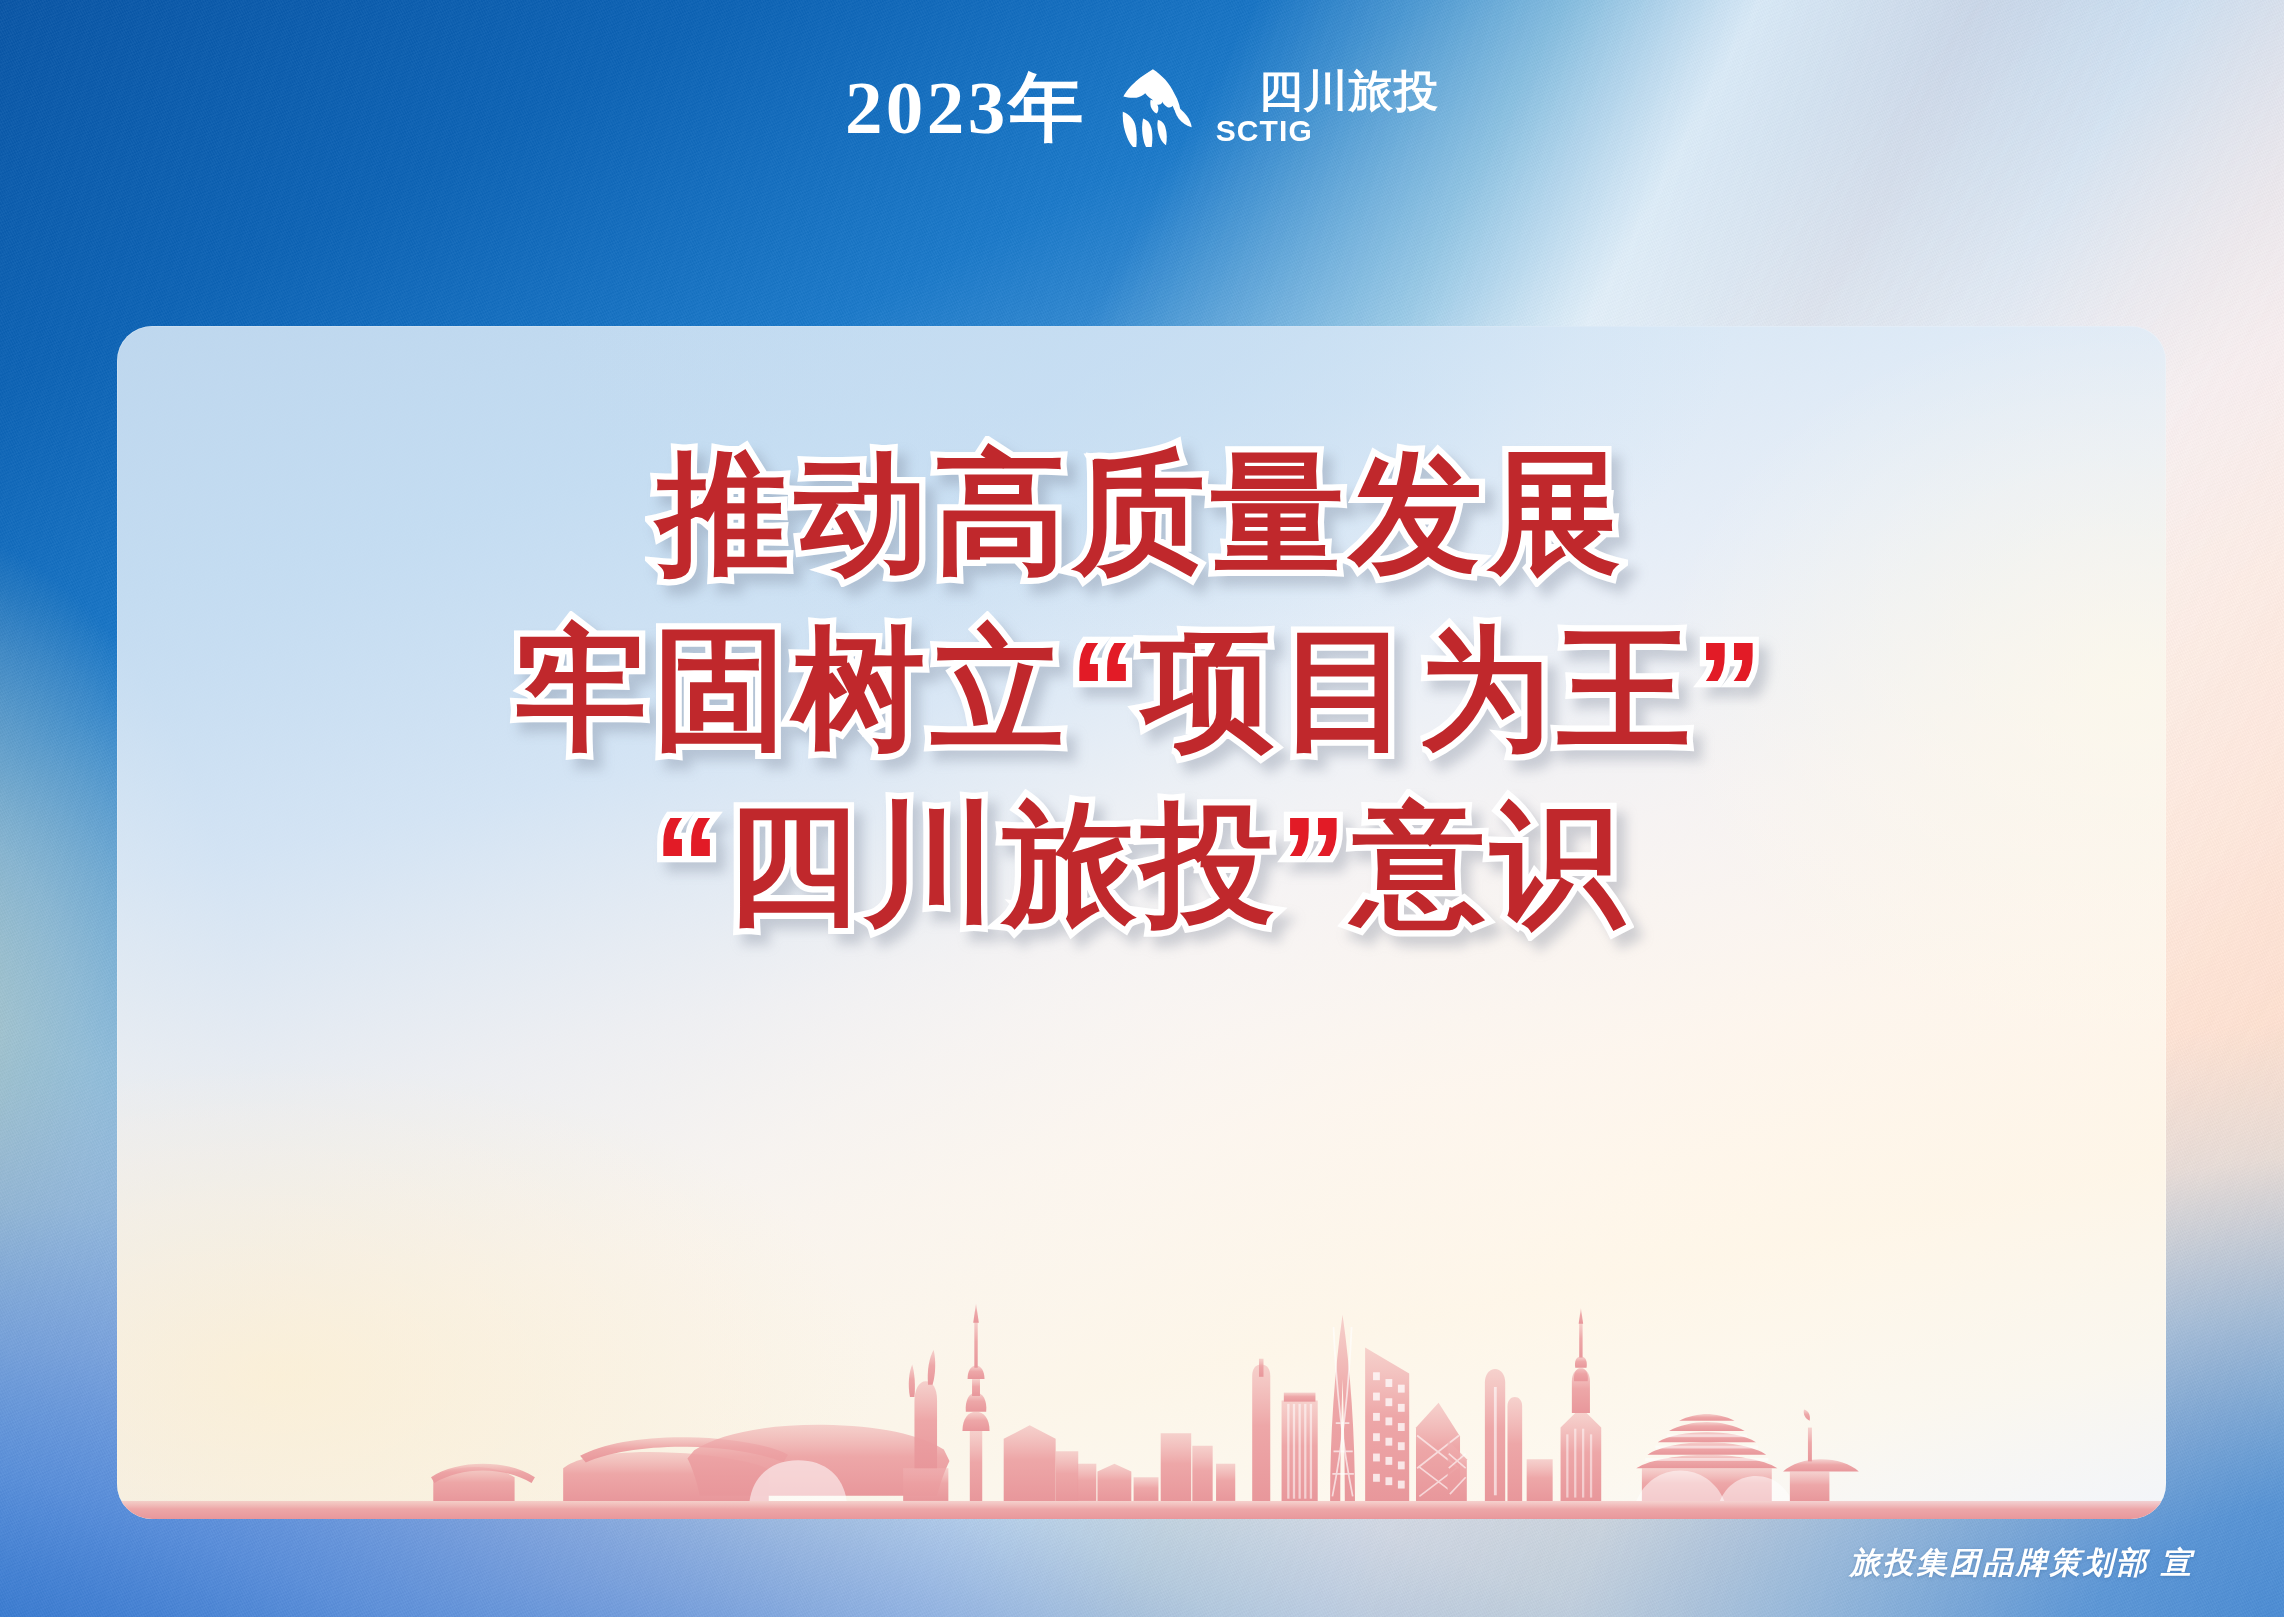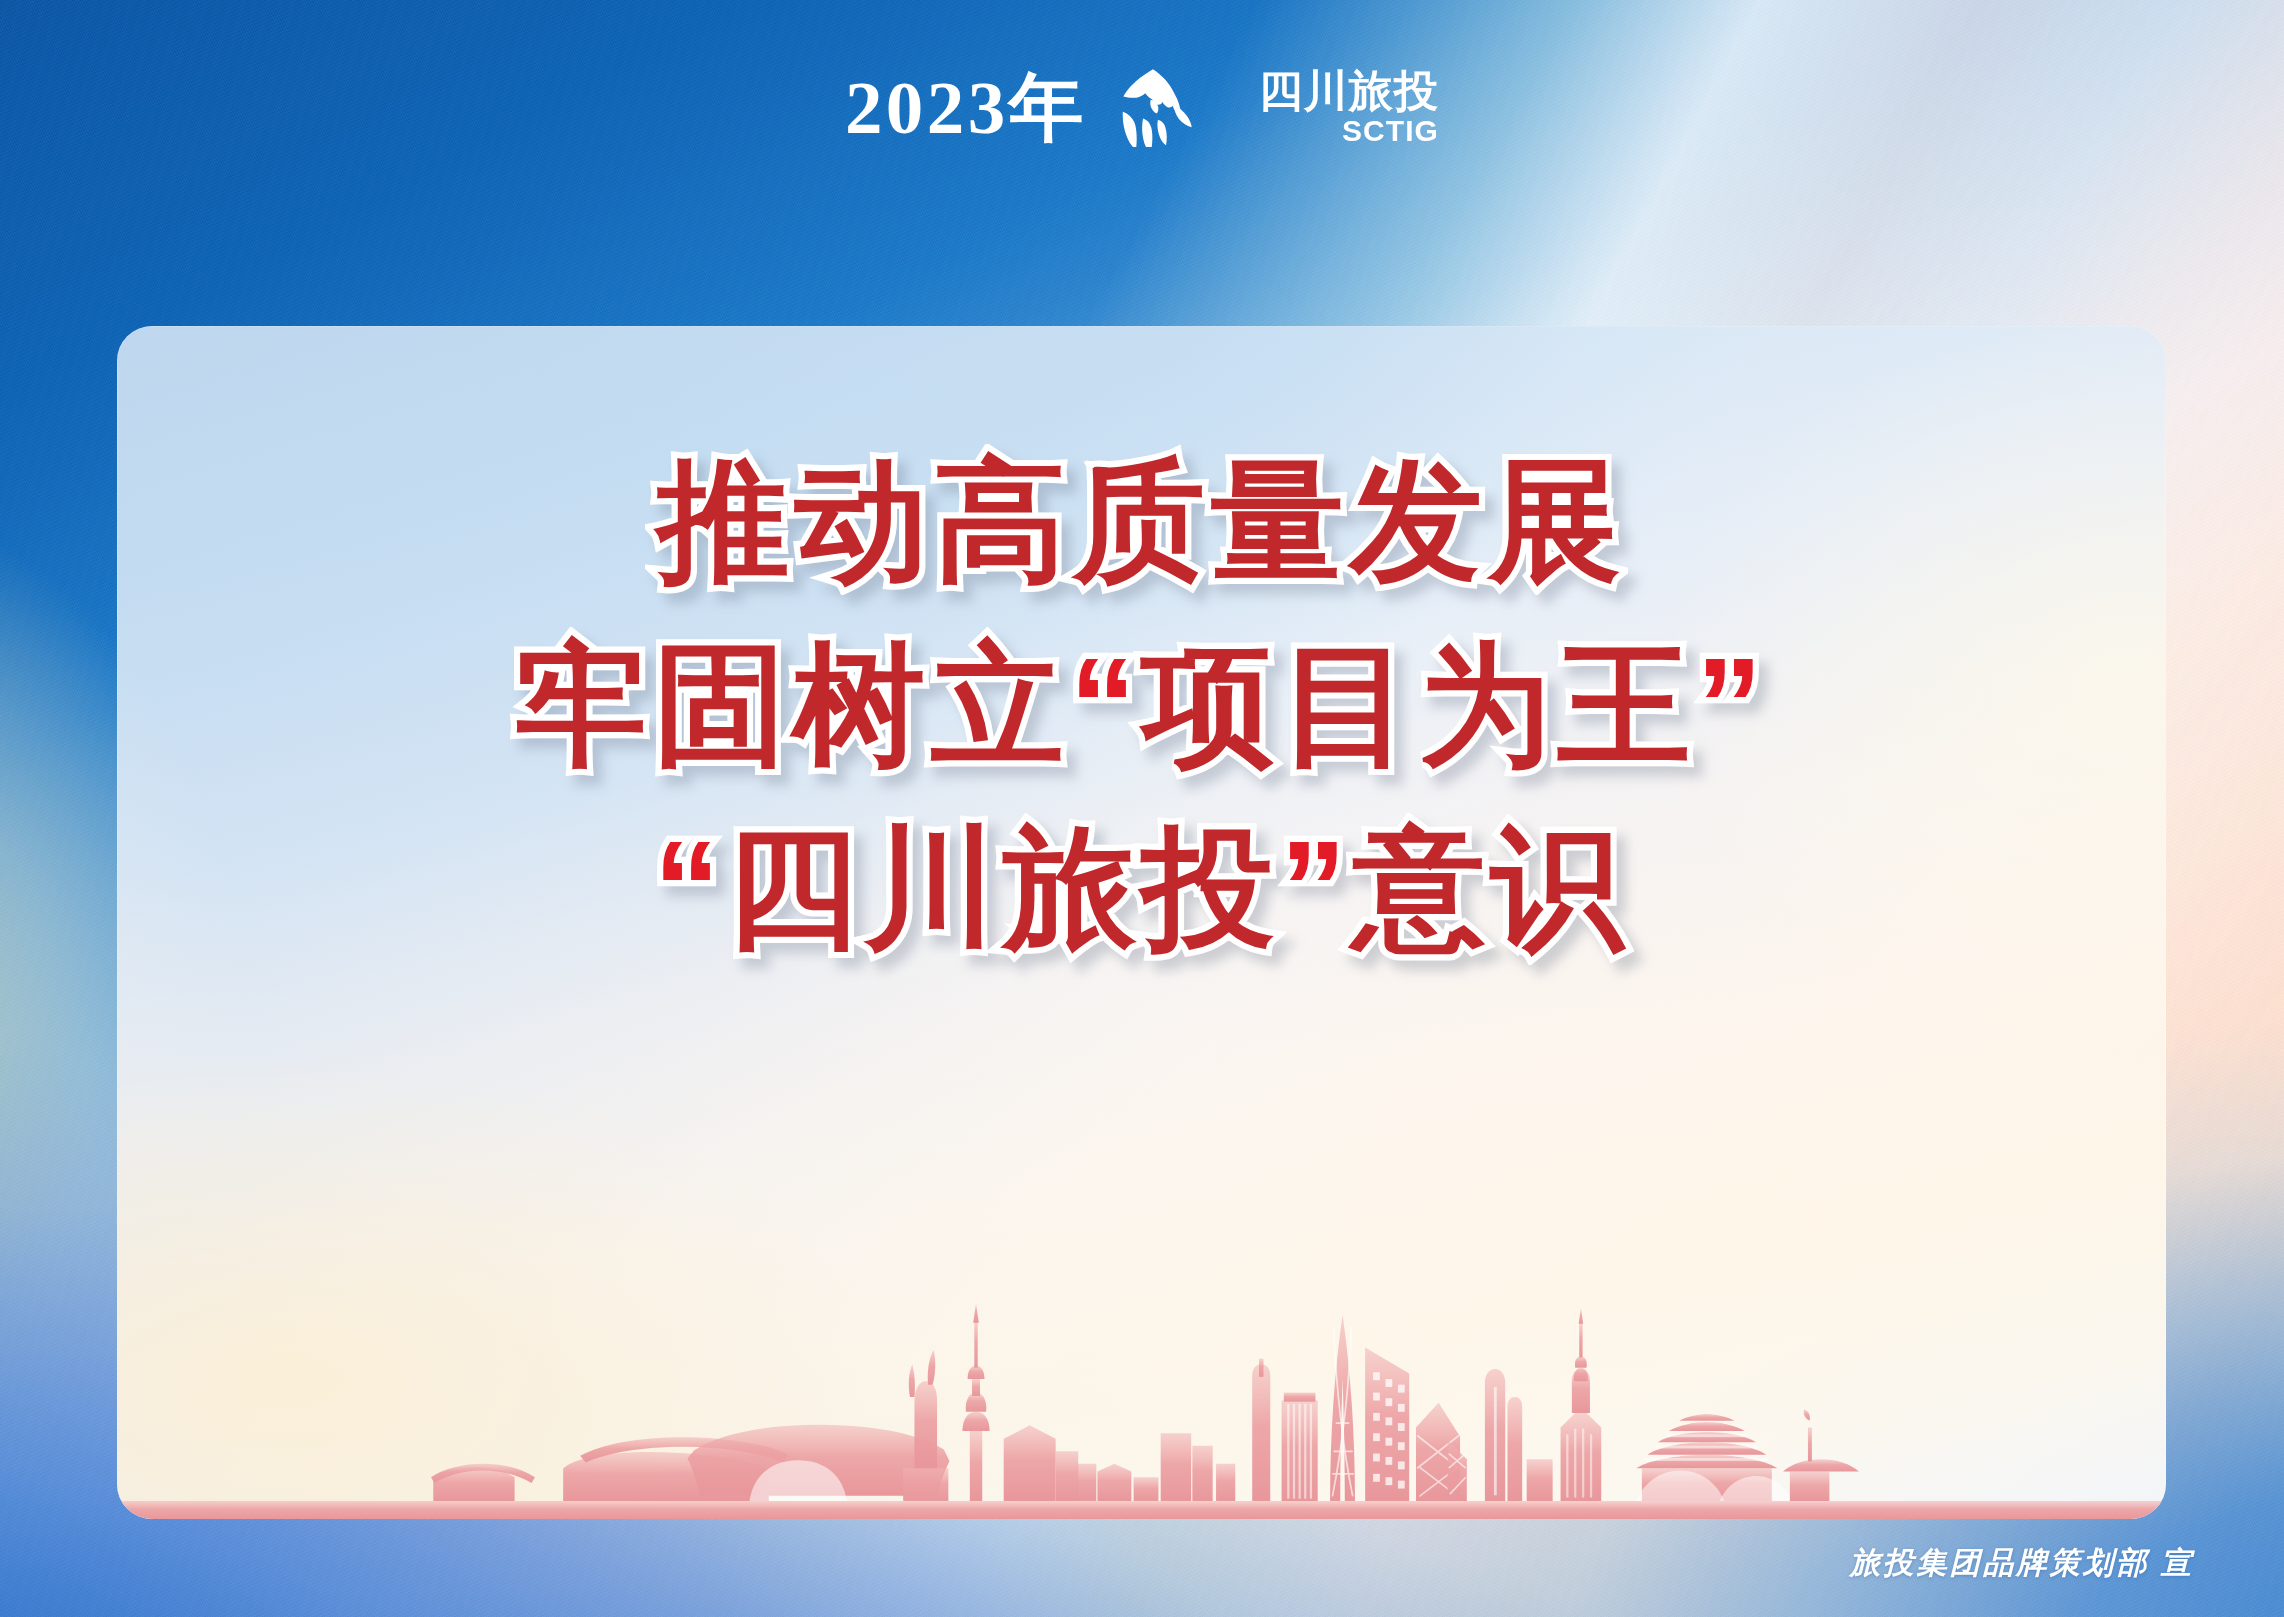--- a/index.html
+++ b/index.html
@@ -112,7 +112,6 @@
     position:absolute;left:0;top:0;width:100%;height:215px;
     display:flex;align-items:center;justify-content:center;gap:32px;
     z-index:6;
-    text-align:right;
   }
   .hdr-text{
     font-family:"Liberation Serif","DejaVu Serif",serif;

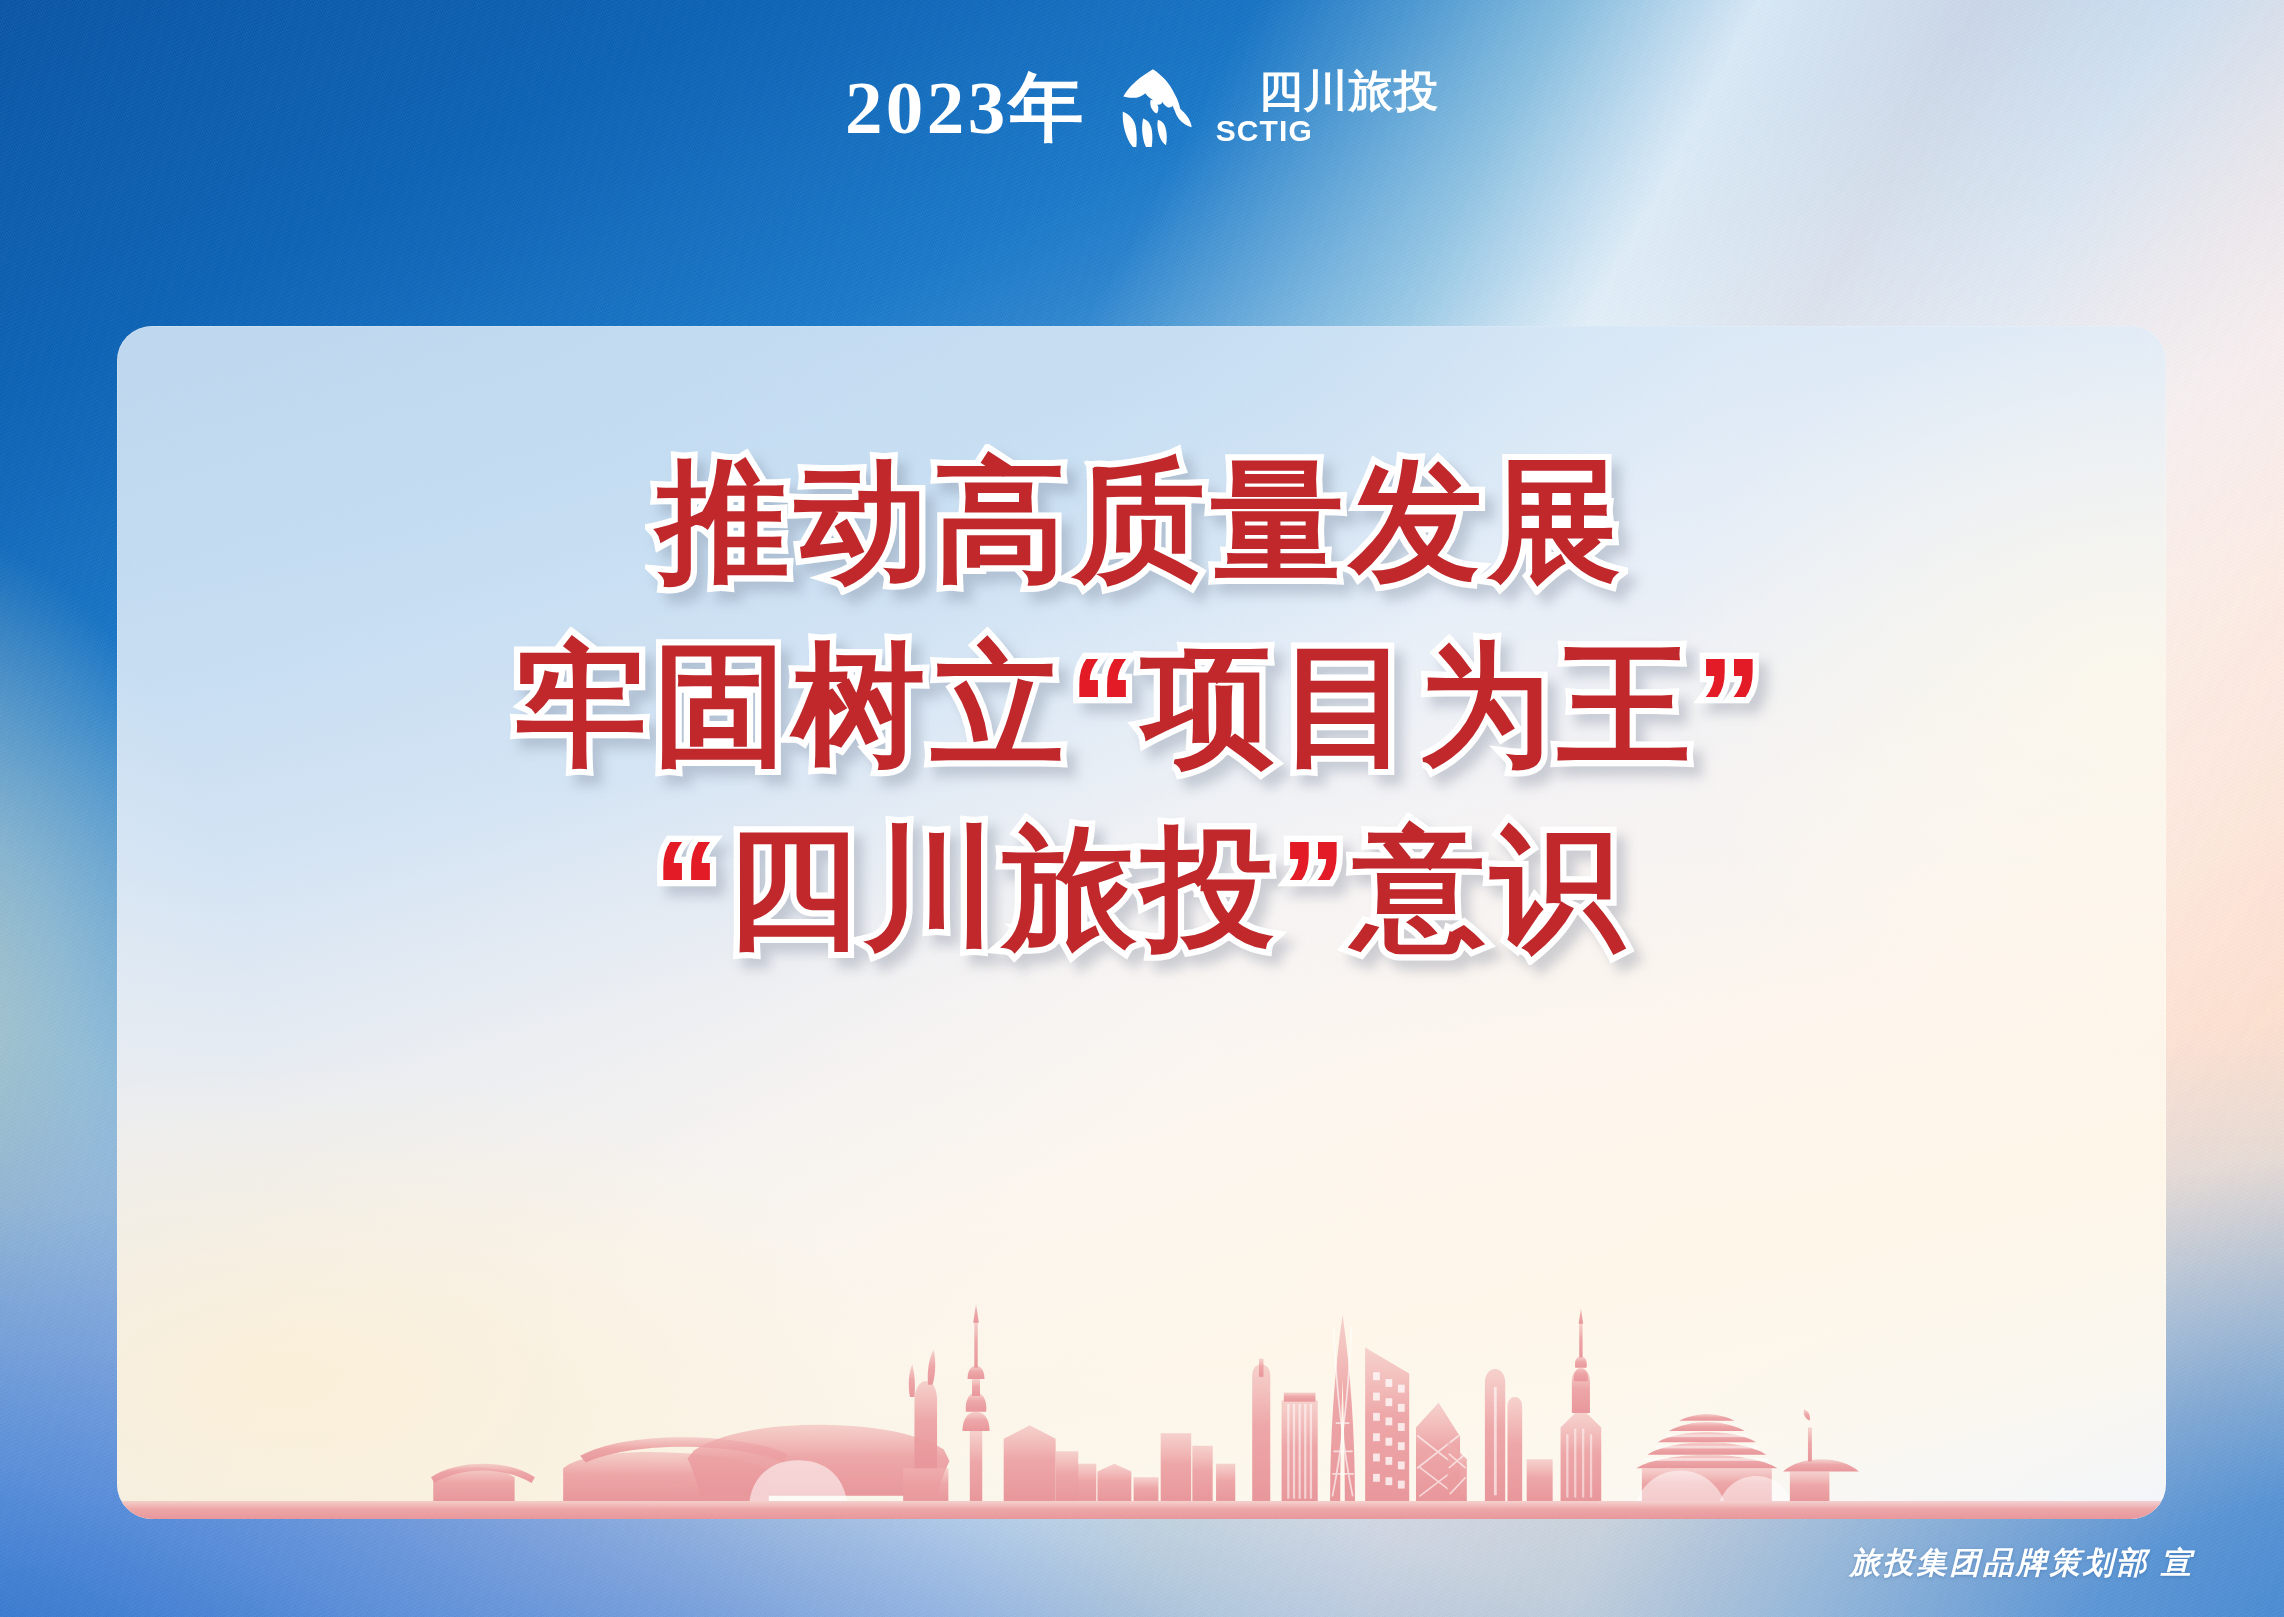--- a/index.html
+++ b/index.html
@@ -188,7 +188,7 @@
     line-height:1.26;
     letter-spacing:5.6px;
     white-space:nowrap;
-    margin:16px;
+    margin:8px;
     -webkit-text-stroke:12.4px #ffffff;
     paint-order:stroke fill;
     filter:drop-shadow(9px 10.2px 5.6px rgba(110,120,140,.30));

